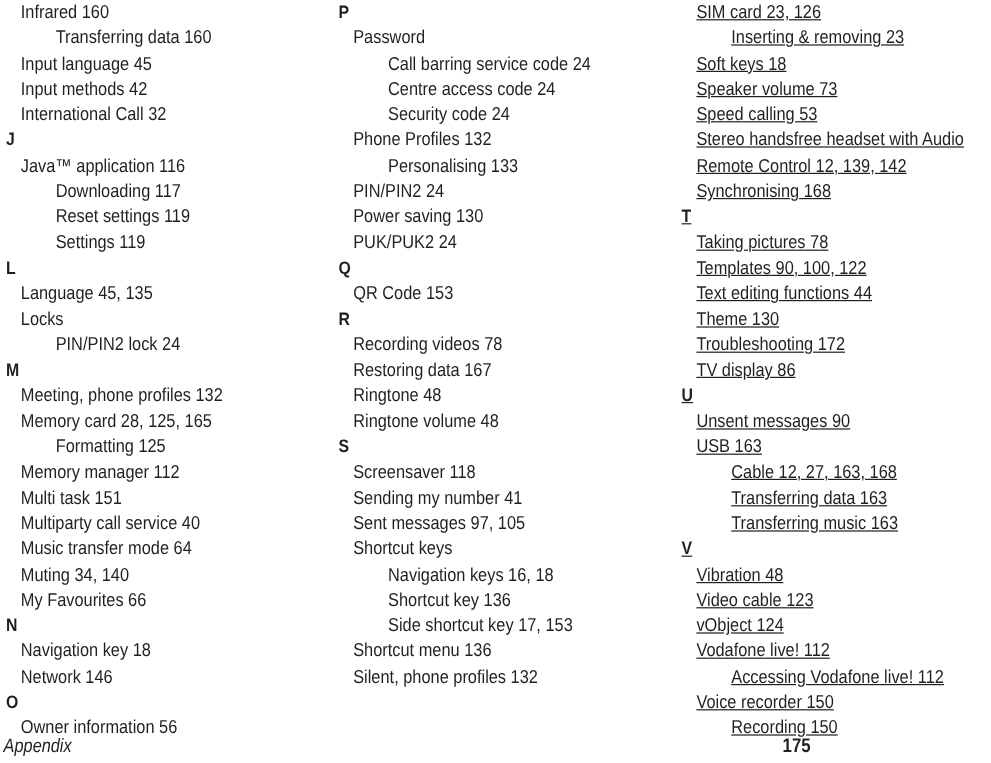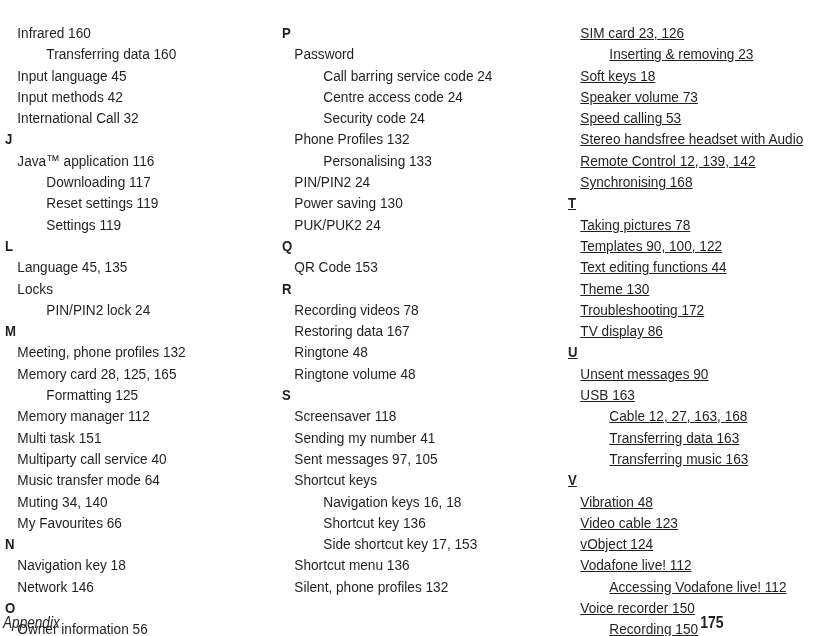--- a/index.html
+++ b/index.html
@@ -33,7 +33,6 @@
     width: 826px;
     height: 600px;
     display: block;
-    margin-top: 22px;
   }
   .column {
     position: absolute;

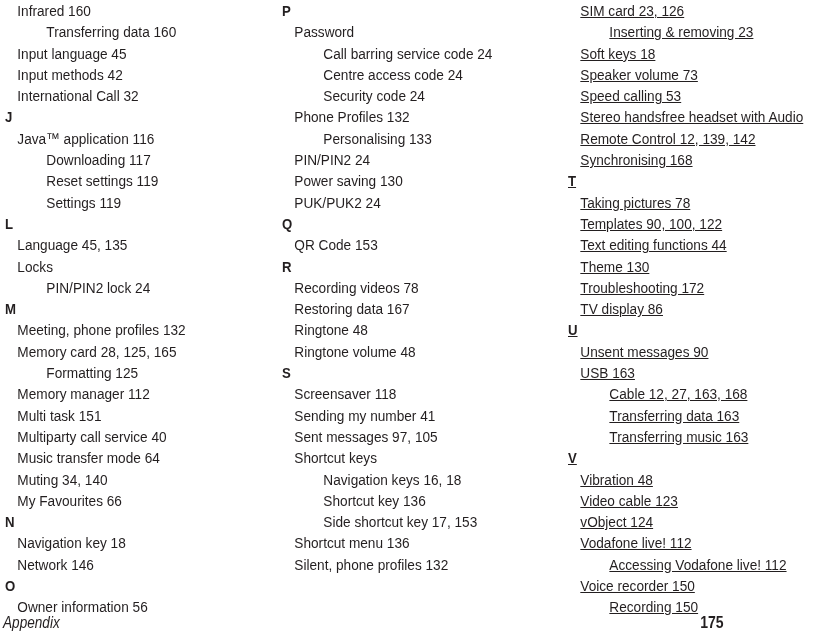--- a/index.html
+++ b/index.html
@@ -75,7 +75,6 @@
     bottom: 0;
     width: 678px;
     height: 30px;
-    padding-left: 48px;
   }
   .footer-label {
     position: absolute;

